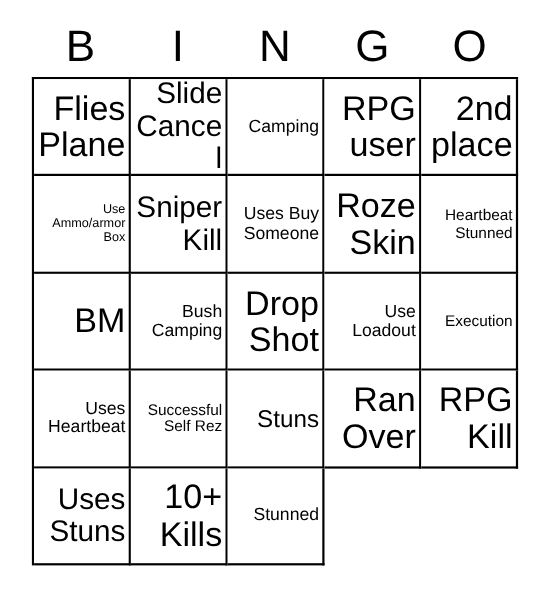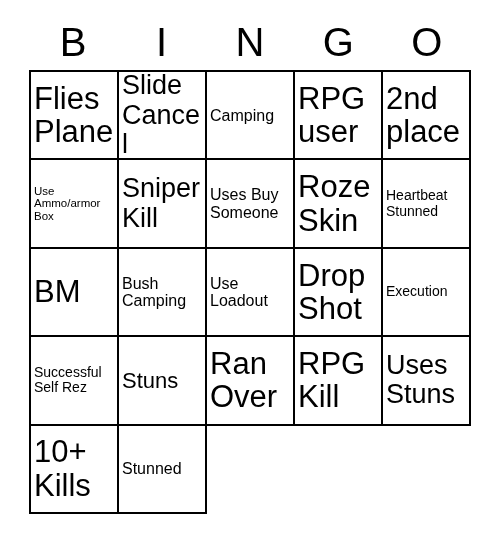--- a/index.html
+++ b/index.html
@@ -63,7 +63,7 @@
     display: flex;
     align-items: center;
     justify-content: center;
-    text-align: left;
+    text-align: right;
     padding: 2px 3px;
     overflow: hidden;
     background: #ffffff;

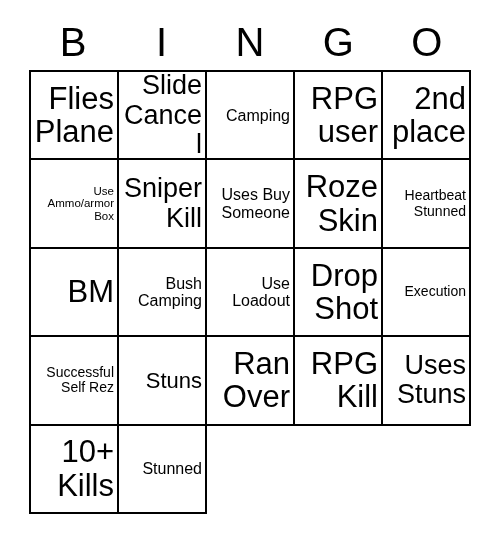--- a/index.html
+++ b/index.html
@@ -136,10 +136,10 @@
         <span class="cell-text fs-sm">Bush Camping</span>
       </div>
     <div class="cell">
-        <span class="cell-text fs-sm">Use Loadout</span>
+        <span class="cell-text fs-xl">Drop Shot</span>
       </div>
     <div class="cell">
-        <span class="cell-text fs-xl">Drop Shot</span>
+        <span class="cell-text fs-sm">Use Loadout</span>
       </div>
 
     <div class="cell">

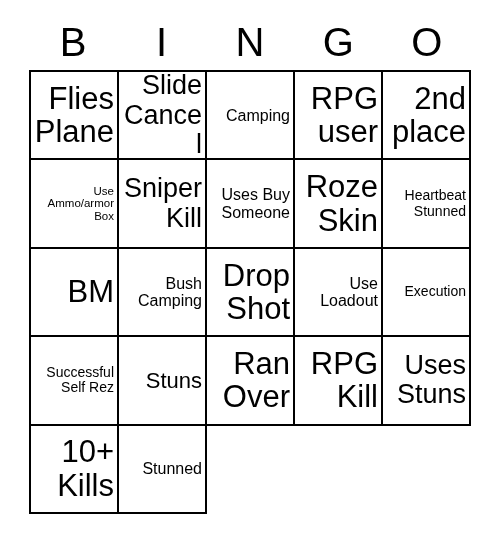--- a/index.html
+++ b/index.html
@@ -146,6 +146,9 @@
         <span class="cell-text fs-xs">Execution</span>
       </div>
     <div class="cell">
+        <span class="cell-text fs-sm">Uses Heartbeat</span>
+      </div>
+    <div class="cell">
         <span class="cell-text fs-xs">Successful Self Rez</span>
       </div>
     <div class="cell">

